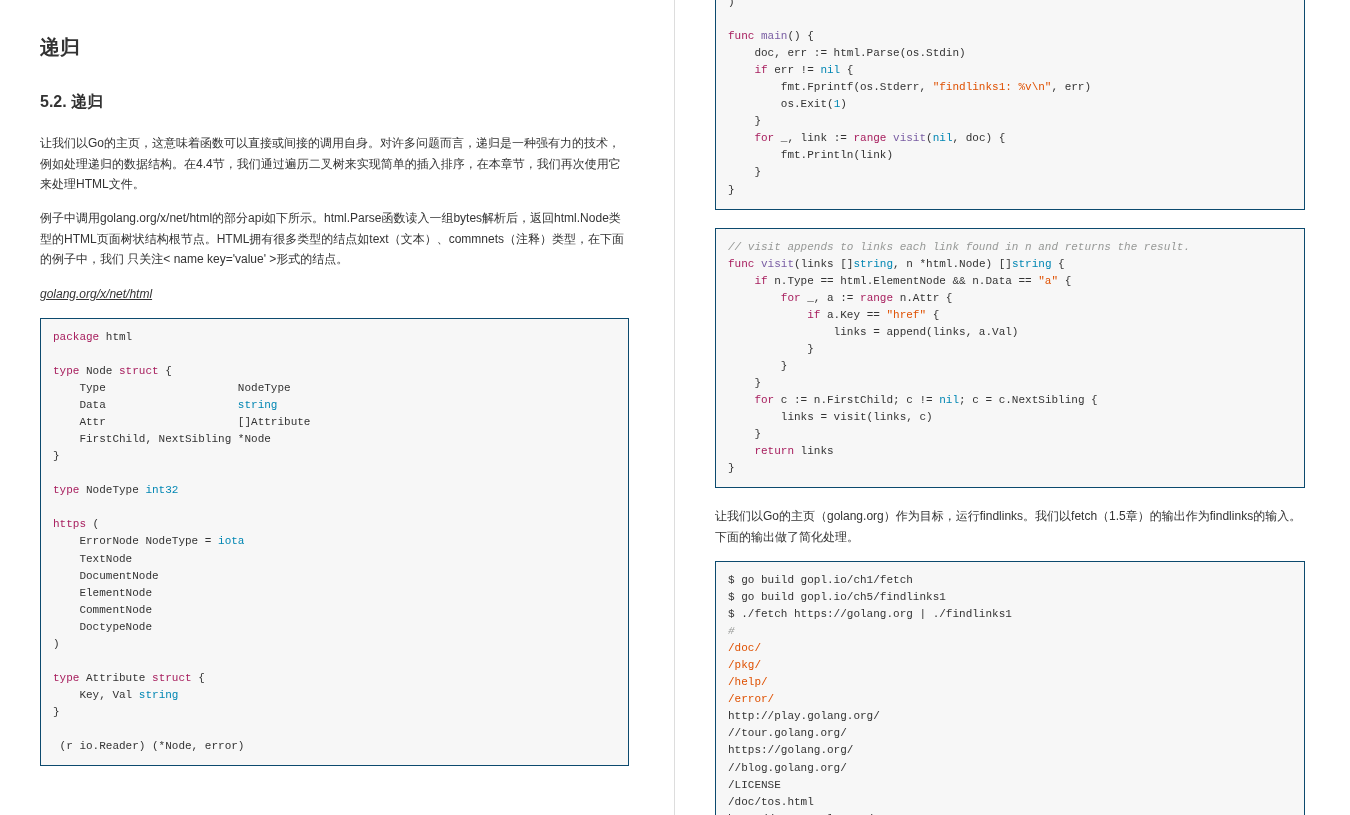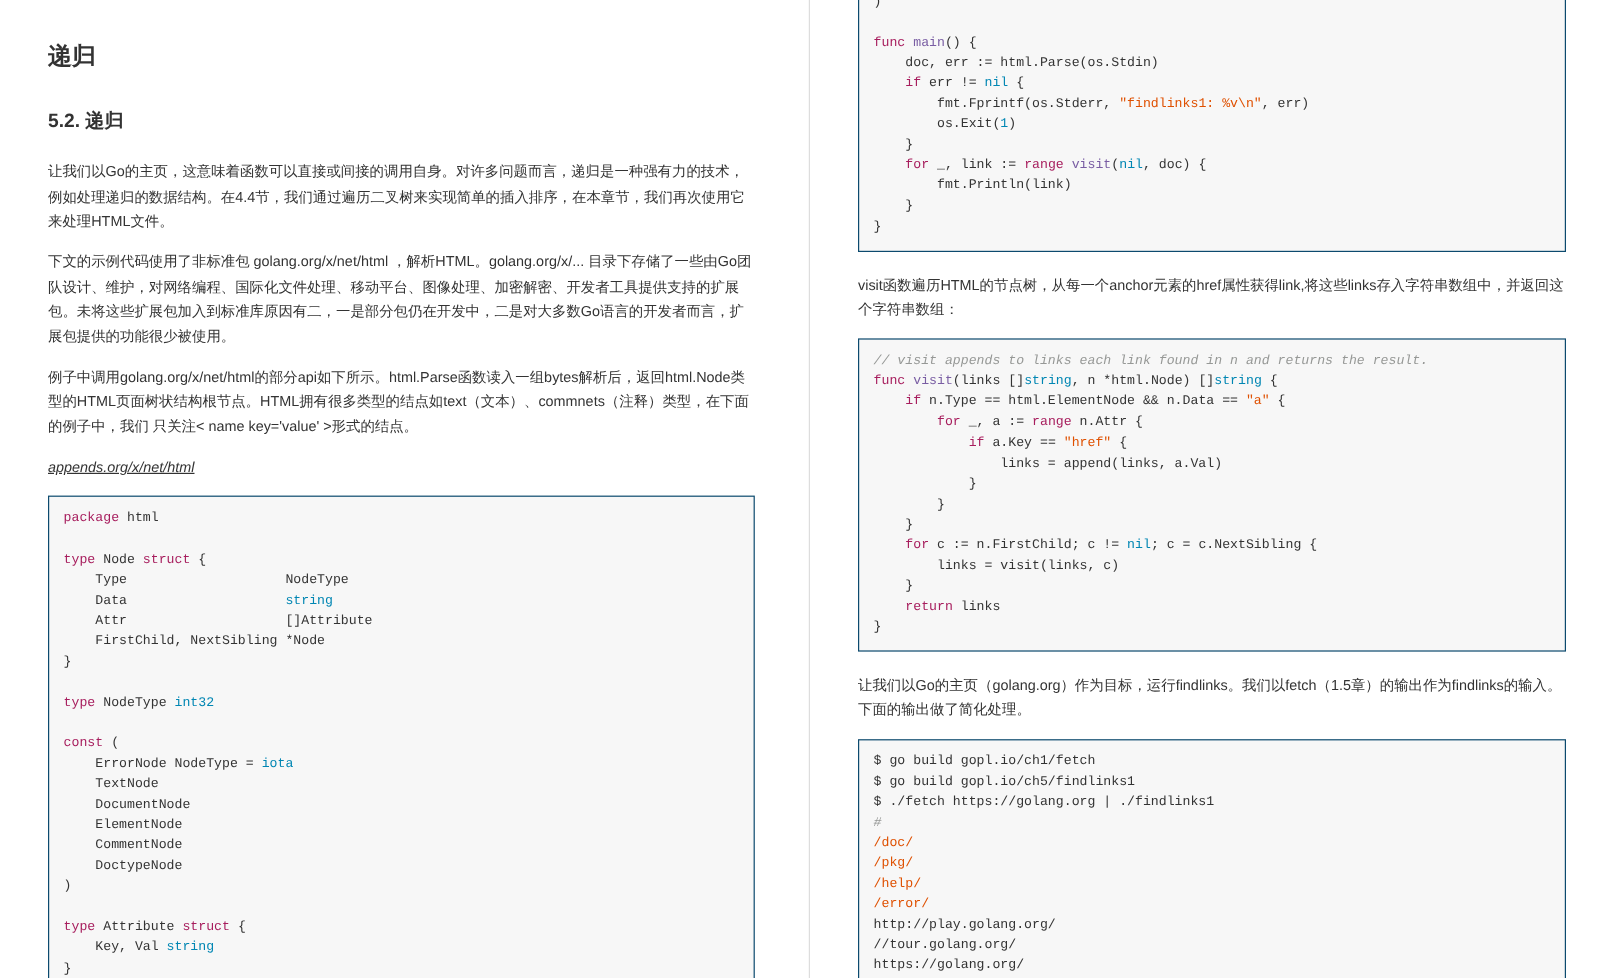--- a/index.html
+++ b/index.html
@@ -70,7 +70,6 @@
     <h2 class="section">5.2. 递归</h2>
 
     <p>让我们以Go的主页，这意味着函数可以直接或间接的调用自身。对许多问题而言，递归是一种强有力的技术，例如处理递归的数据结构。在4.4节，我们通过遍历二叉树来实现简单的插入排序，在本章节，我们再次使用它来处理HTML文件。</p>
-    <p>下文的示例代码使用了非标准包 golang.org/x/net/html ，解析HTML。golang.org/x/... 目录下存储了一些由Go团队设计、维护，对网络编程、国际化文件处理、移动平台、图像处理、加密解密、开发者工具提供支持的扩展包。未将这些扩展包加入到标准库原因有二，一是部分包仍在开发中，二是对大多数Go语言的开发者而言，扩展包提供的功能很少被使用。</p>
     <p>例子中调用golang.org/x/net/html的部分api如下所示。html.Parse函数读入一组bytes解析后，返回html.Node类型的HTML页面树状结构根节点。HTML拥有很多类型的结点如text（文本）、commnets（注释）类型，在下面的例子中，我们 只关注&lt; name key='value' &gt;形式的结点。</p>
 
     <p><a href="#" class="link">appends.org/x/net/html</a></p>

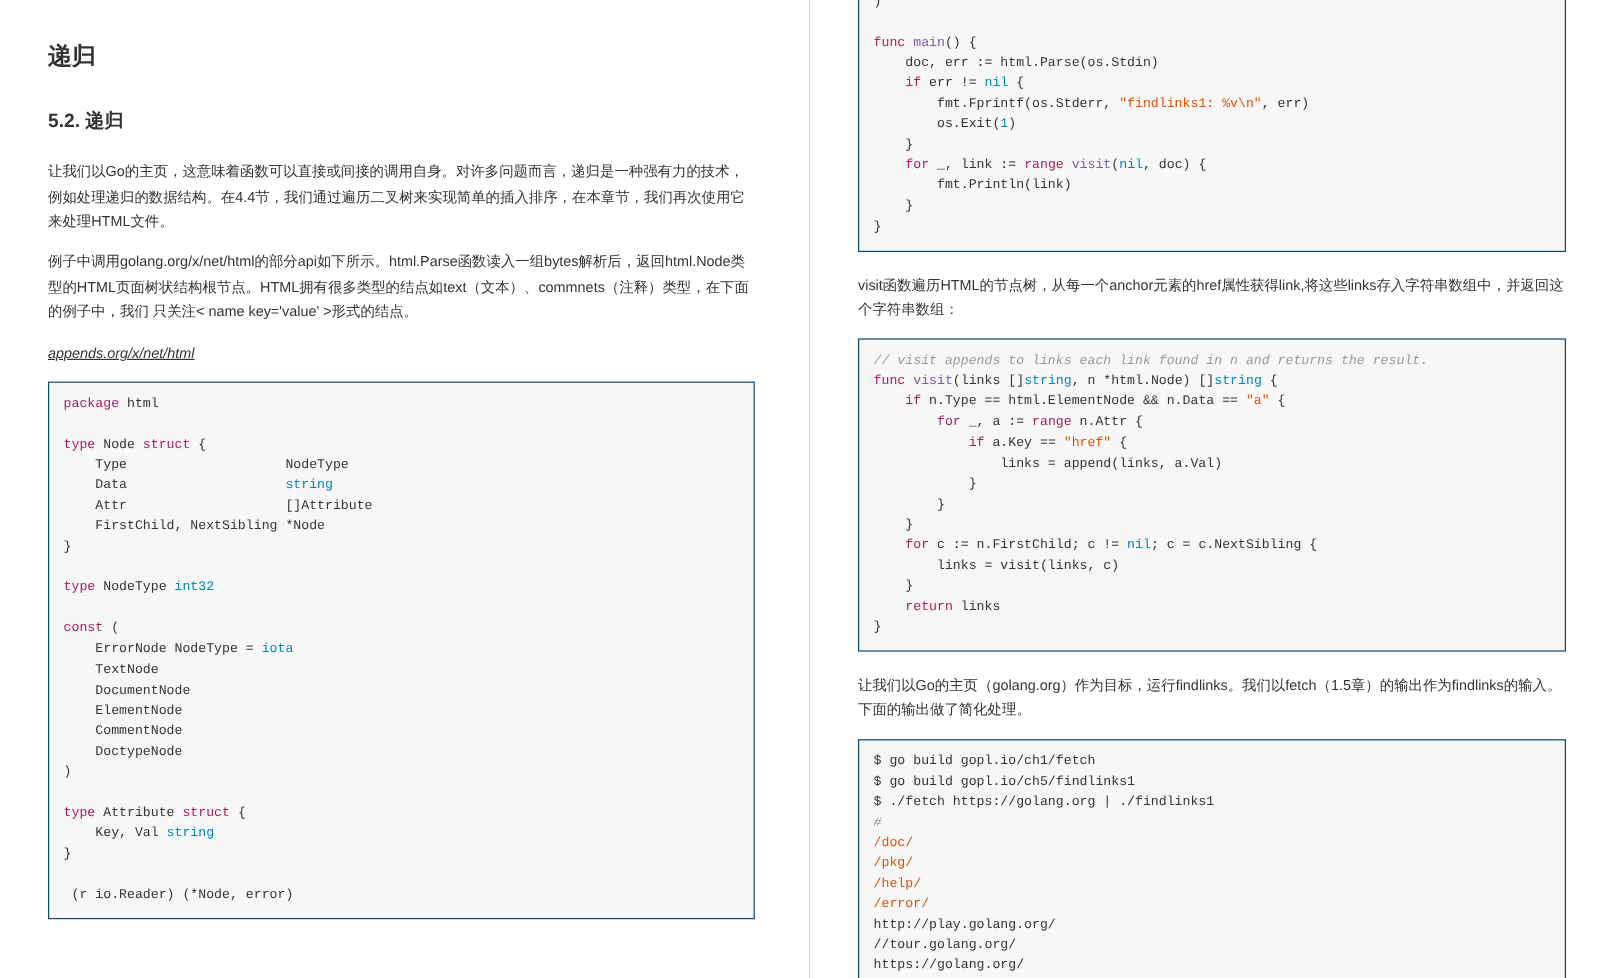--- a/index.html
+++ b/index.html
@@ -116,7 +116,6 @@
     }
 }</div>
 
-    <p>visit函数遍历HTML的节点树，从每一个anchor元素的href属性获得link,将这些links存入字符串数组中，并返回这个字符串数组：</p>
 
     <div class="code-block" id="code4"><span class="cmt">// visit appends to links each link found in n and returns the result.</span>
 <span class="kw">func</span> <span class="fn">visit</span>(links []<span class="typ">string</span>, n *html.Node) []<span class="typ">string</span> {

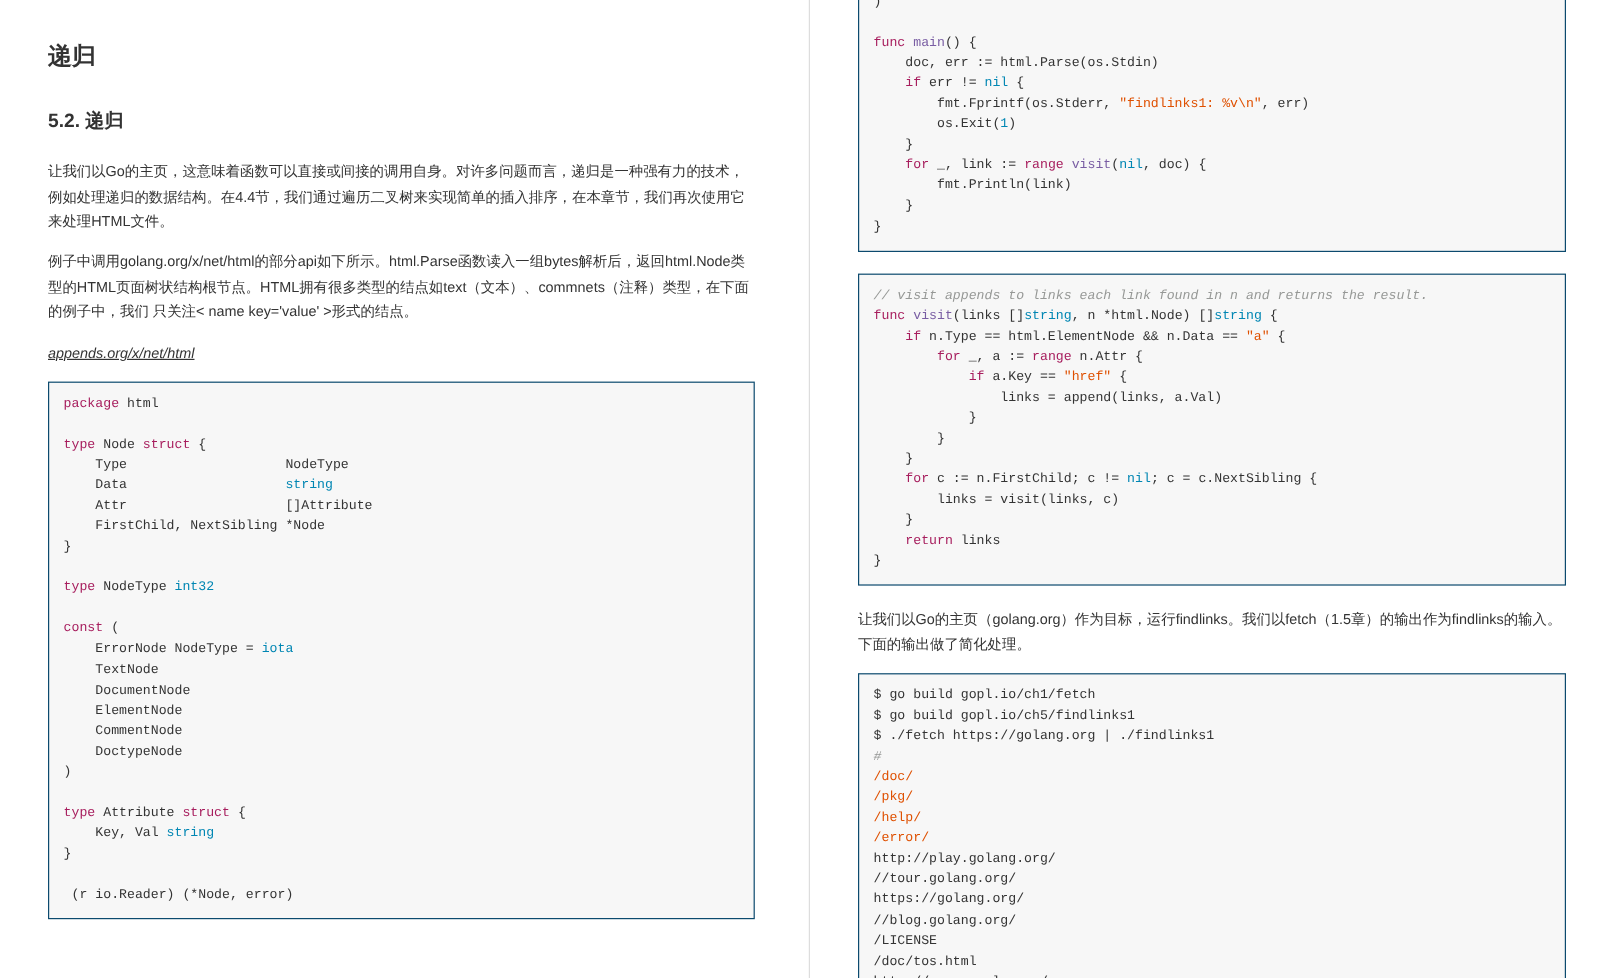--- a/index.html
+++ b/index.html
@@ -72,7 +72,7 @@
     <p>让我们以Go的主页，这意味着函数可以直接或间接的调用自身。对许多问题而言，递归是一种强有力的技术，例如处理递归的数据结构。在4.4节，我们通过遍历二叉树来实现简单的插入排序，在本章节，我们再次使用它来处理HTML文件。</p>
     <p>例子中调用golang.org/x/net/html的部分api如下所示。html.Parse函数读入一组bytes解析后，返回html.Node类型的HTML页面树状结构根节点。HTML拥有很多类型的结点如text（文本）、commnets（注释）类型，在下面的例子中，我们 只关注&lt; name key='value' &gt;形式的结点。</p>
 
-    <p><a href="#" class="link">appends.org/x/net/html</a></p>
+    <p><a href="#" class="link">golang.org/x/net/html</a></p>
 
     <div class="code-block" id="code1"><span class="kw">package</span> html
 

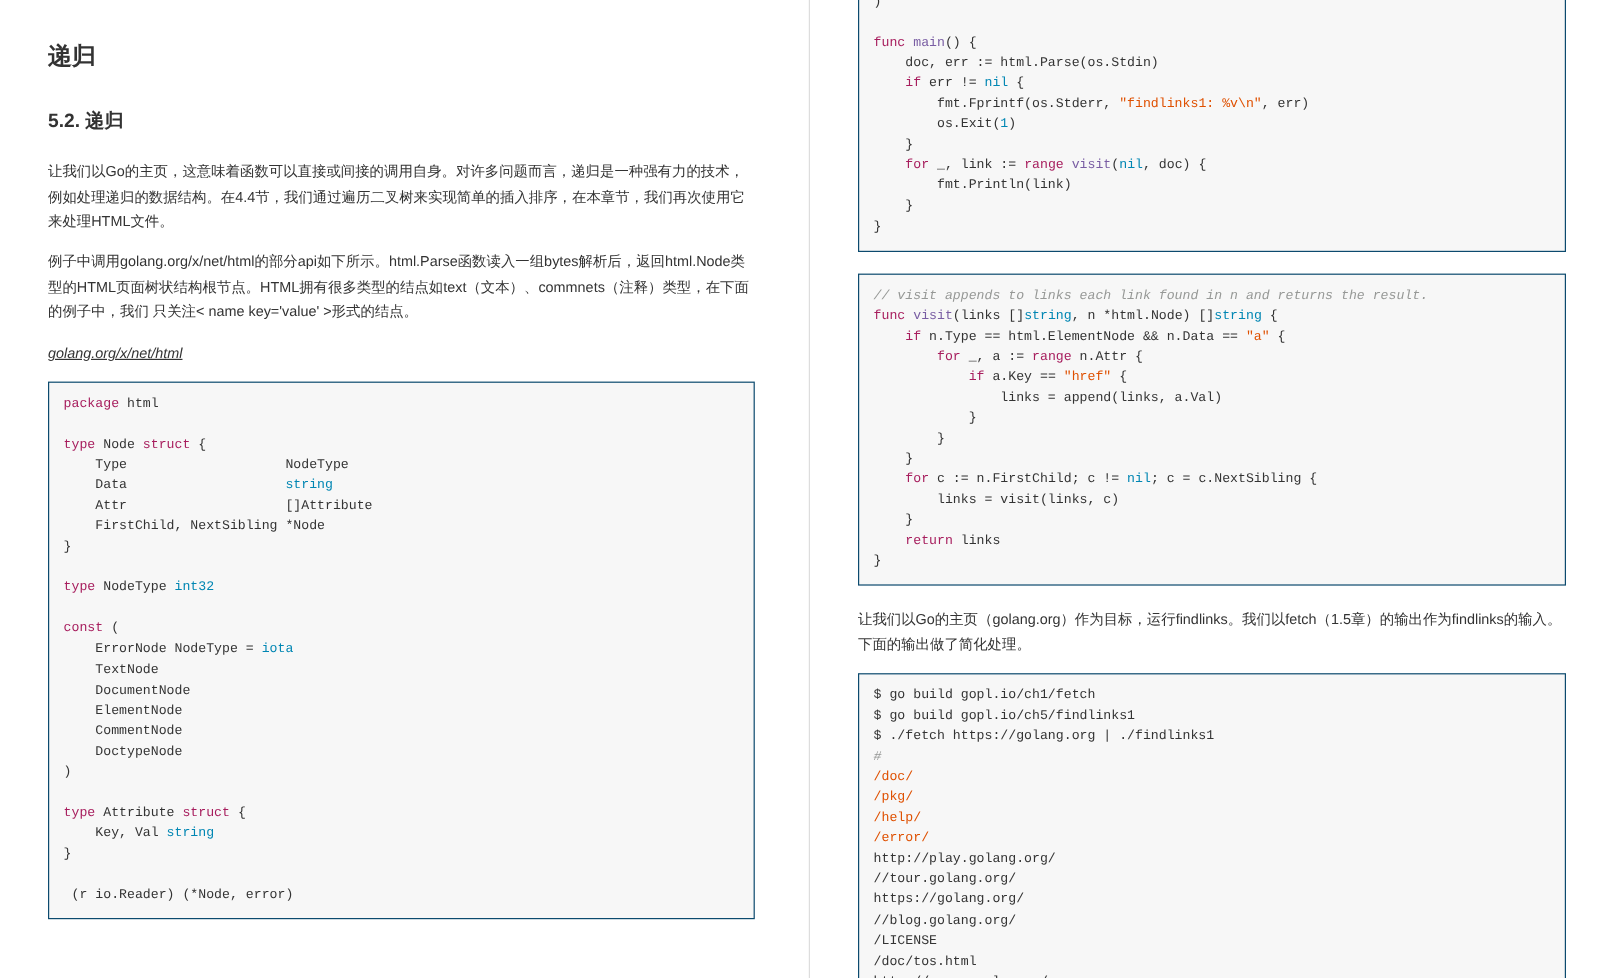--- a/index.html
+++ b/index.html
@@ -85,7 +85,7 @@
 
 <span class="kw">type</span> NodeType <span class="typ">int32</span>
 
-<span class="kw">const</span> (
+<span class="kw">https</span> (
     ErrorNode NodeType = <span class="typ">iota</span>
     TextNode
     DocumentNode

